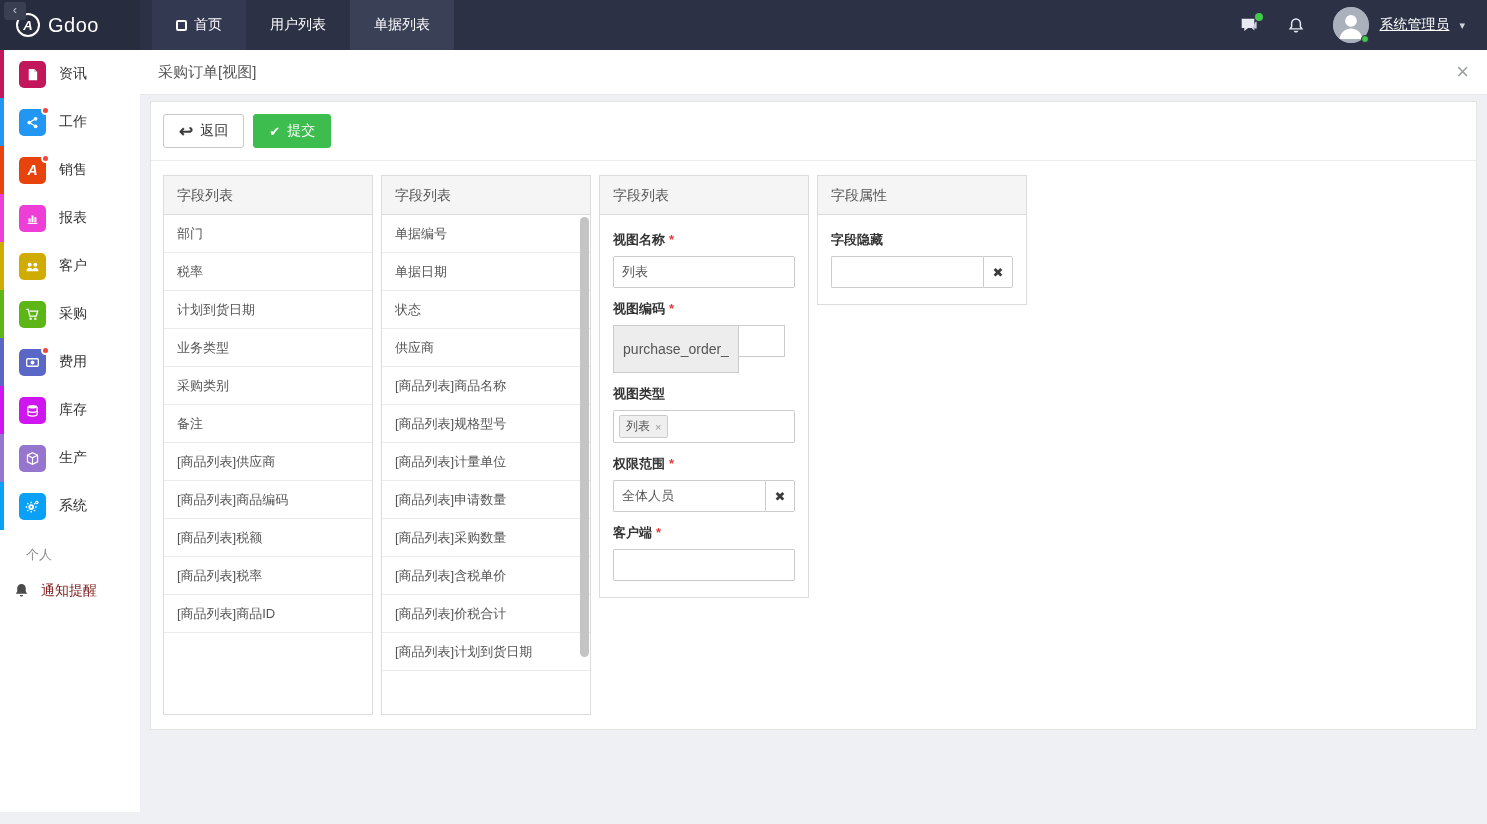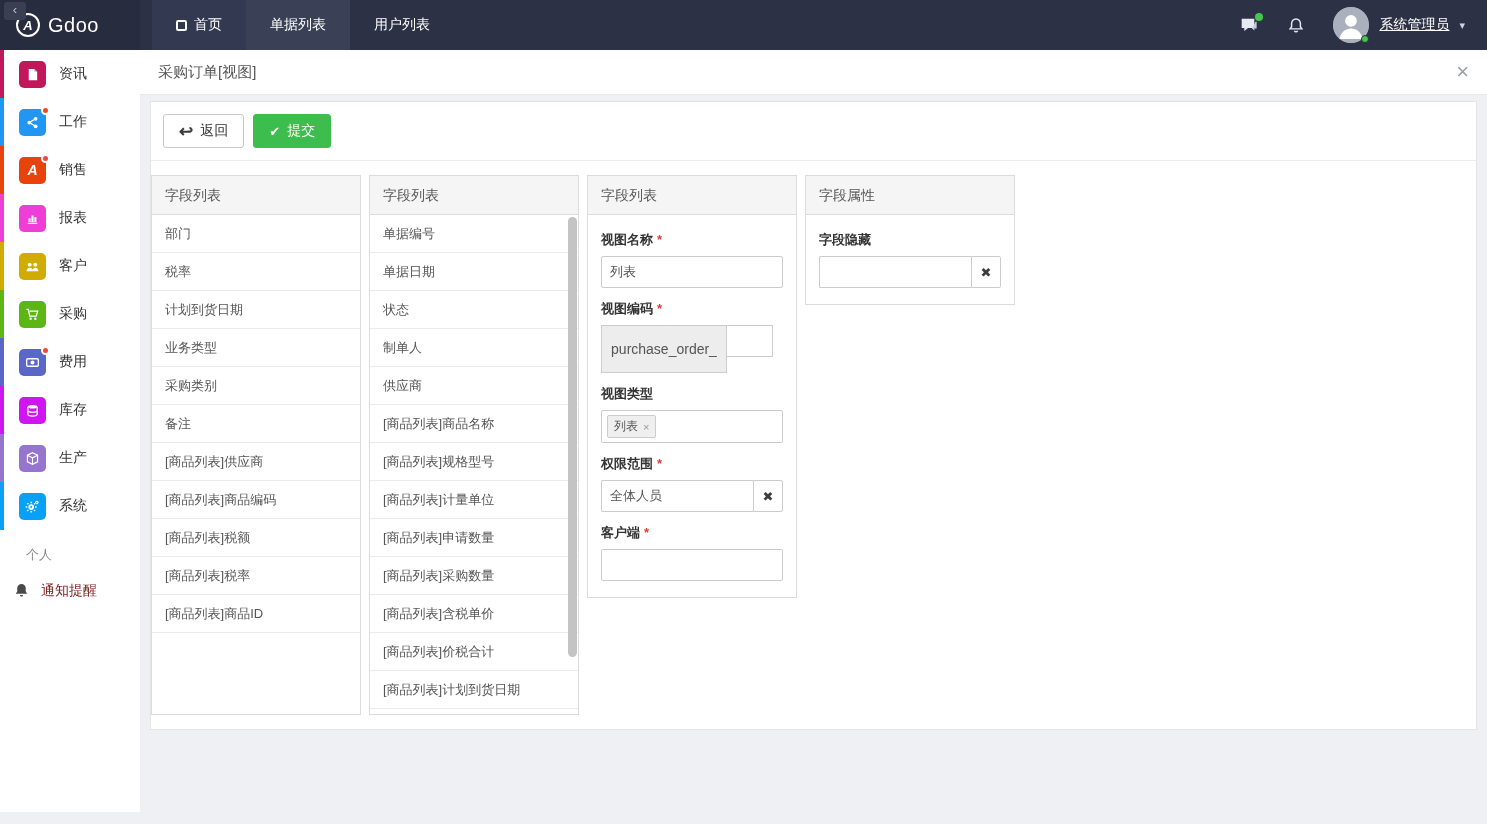--- a/index.html
+++ b/index.html
@@ -100,11 +100,11 @@
         <span class="home-box"></span>
         <span>首页</span>
       </div>
+      <div class="nav-tab">
+        <span>用户列表</span>
+      </div>
       <div class="nav-tab active">
         <span>单据列表</span>
-      </div>
-      <div class="nav-tab">
-        <span>用户列表</span>
       </div>
     </div>
   <div class="nav-right">

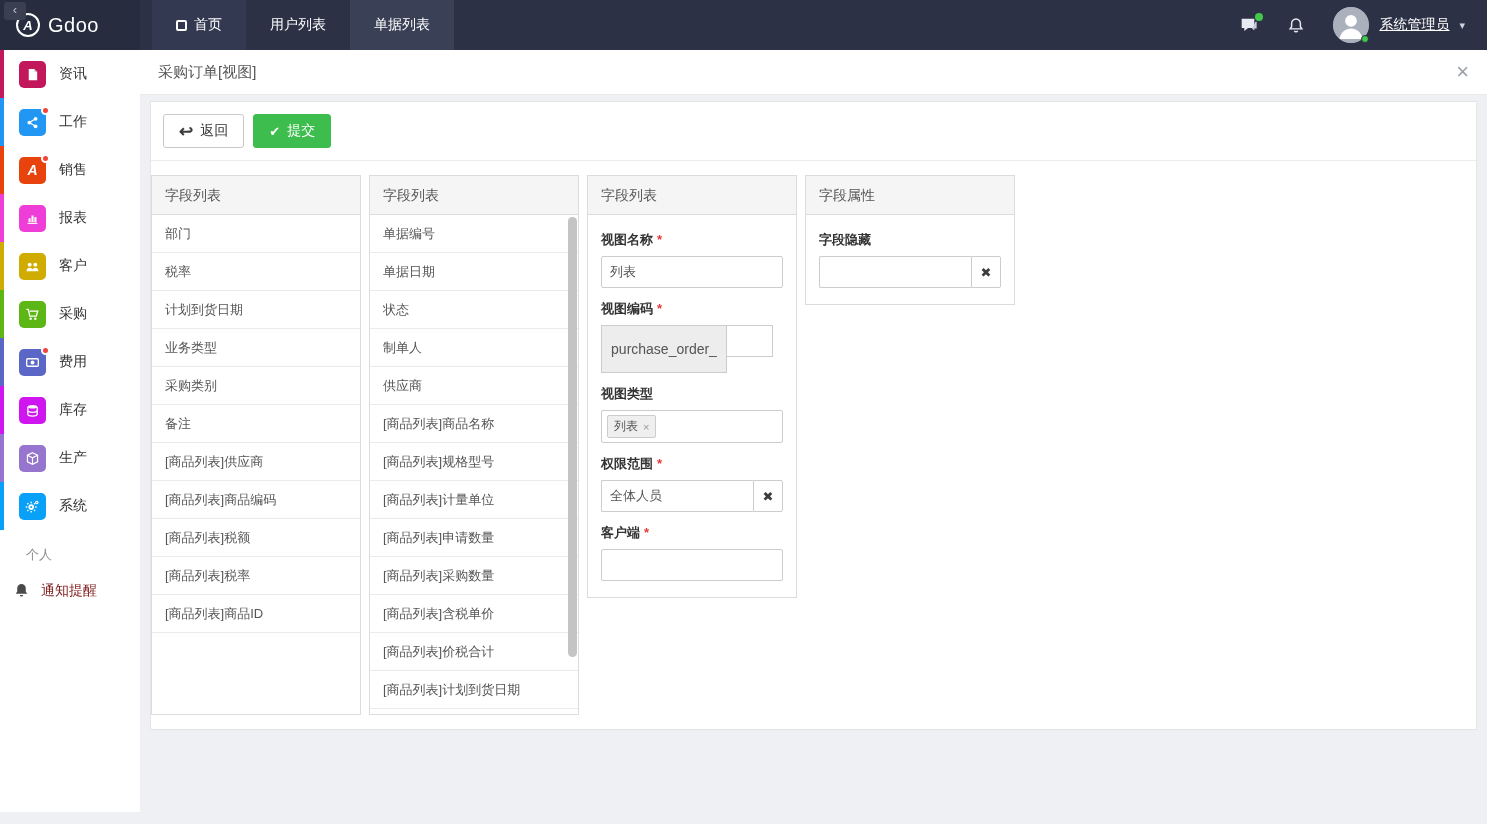--- a/index.html
+++ b/index.html
@@ -58,7 +58,7 @@
   .btn-submit { background:#3dbd4d; border:1px solid #3dbd4d; color:#fff; }
   .btn-submit .ic { font-size:13px; }
 
-  .card-body { display:flex; align-items:flex-start; gap:8px; padding:14px 0; }
+  .card-body { display:flex; align-items:flex-start; gap:8px; padding:14px 12px; }
   .panel { width:210px; border:1px solid #dcdcdc; background:#fff; flex:none; }
   .panel-header { height:39px; line-height:38px; background:#f5f5f5; border-bottom:1px solid #dcdcdc;
     padding:0 13px; font-size:14px; color:#555; }

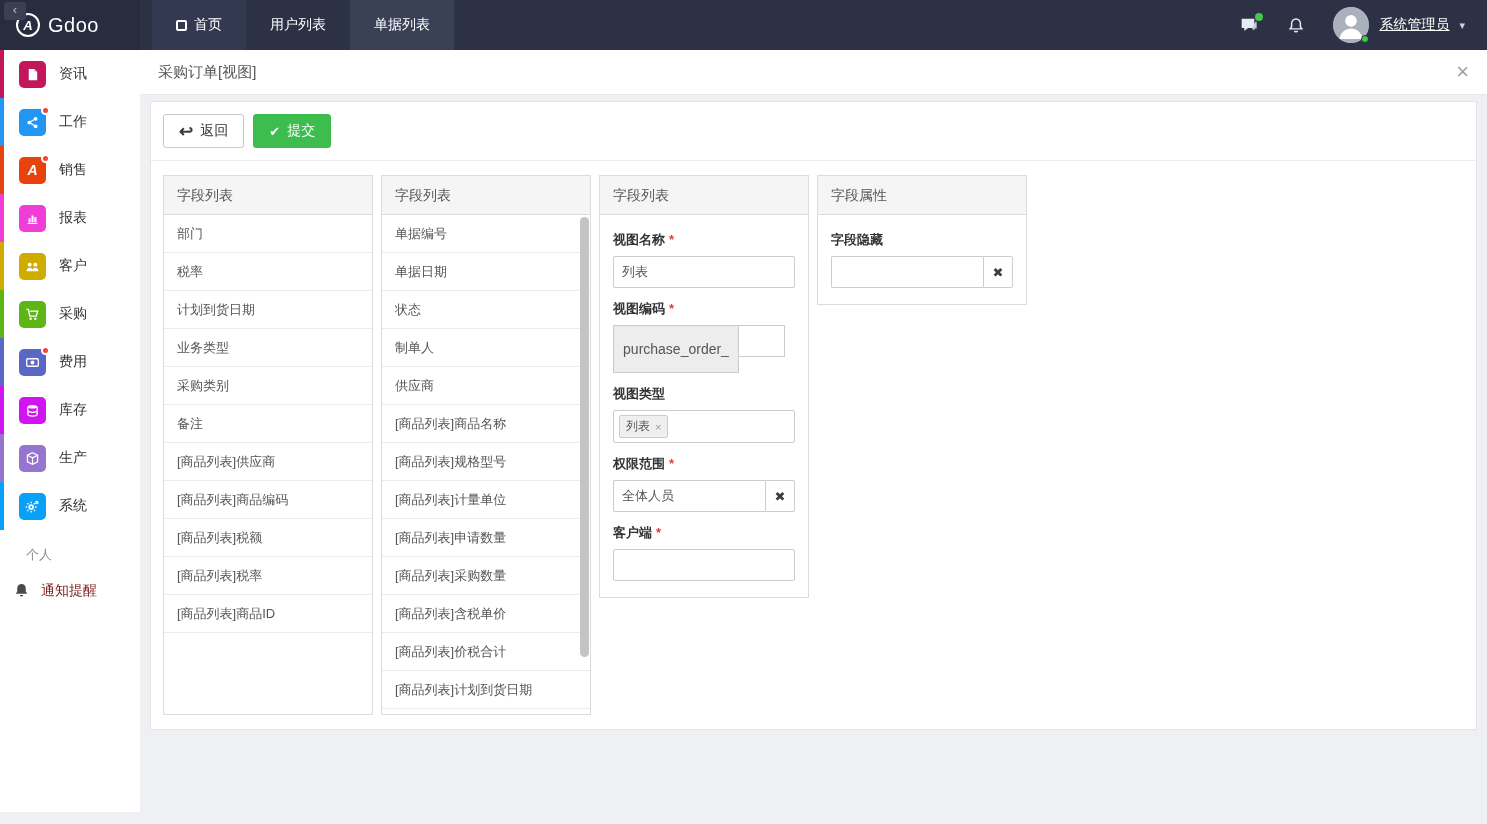--- a/index.html
+++ b/index.html
@@ -293,7 +293,6 @@
               <div class="list-row">单据编号</div>
               <div class="list-row">单据日期</div>
               <div class="list-row">状态</div>
-              <div class="list-row">制单人</div>
               <div class="list-row">供应商</div>
               <div class="list-row">[商品列表]商品名称</div>
               <div class="list-row">[商品列表]规格型号</div>

